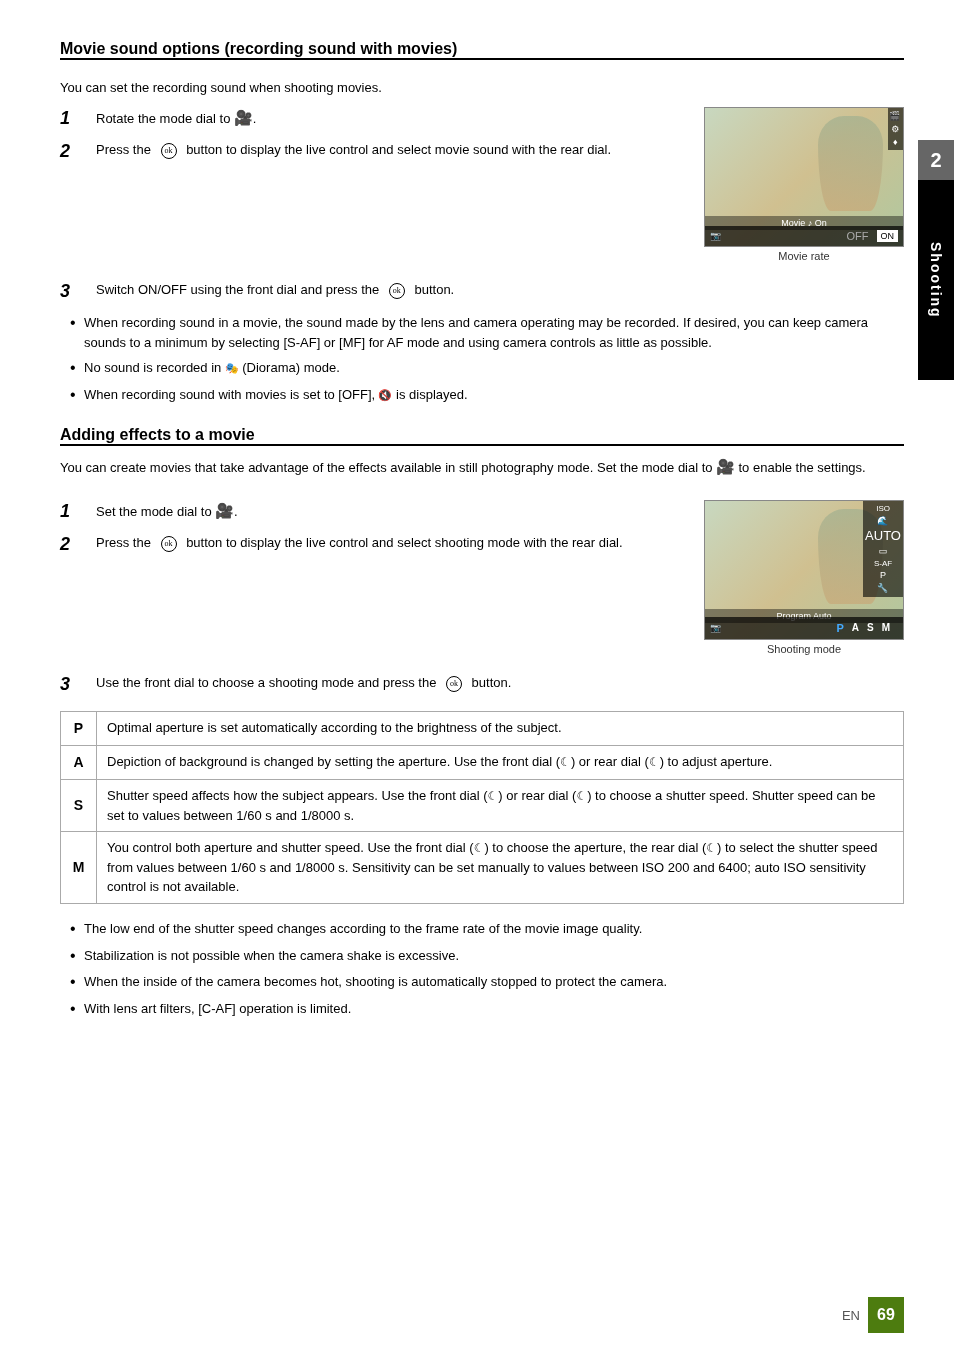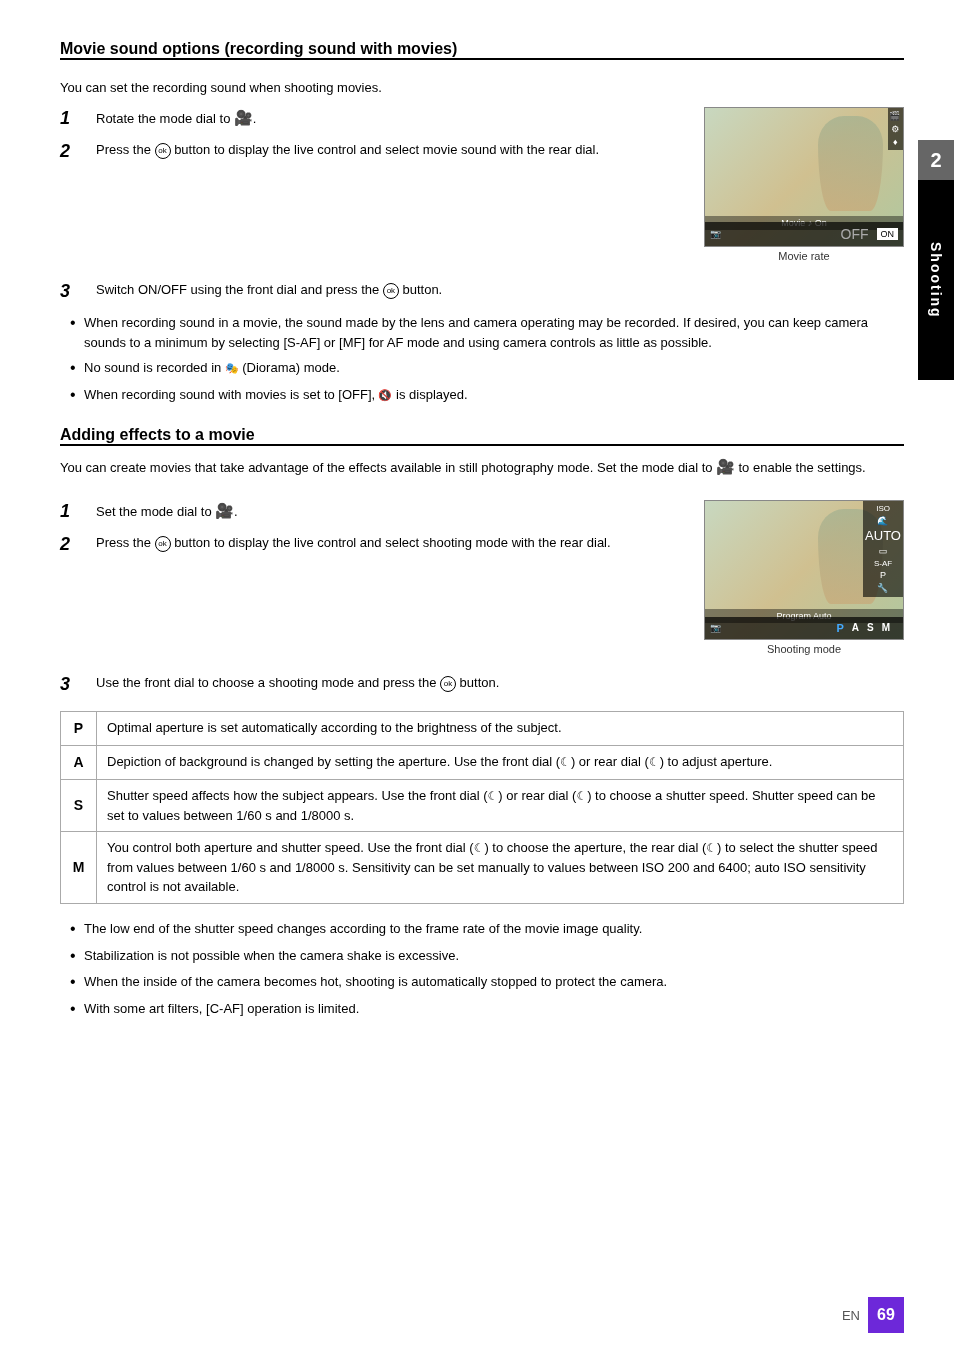--- a/index.html
+++ b/index.html
@@ -280,7 +280,8 @@
       border-radius: 50%;
       font-size: 8px;
       vertical-align: middle;
-      margin: 0 0;
+      margin: 0 6px;
+      font-family: Liberation Serif, serif;
     }
   </style>
 </head>

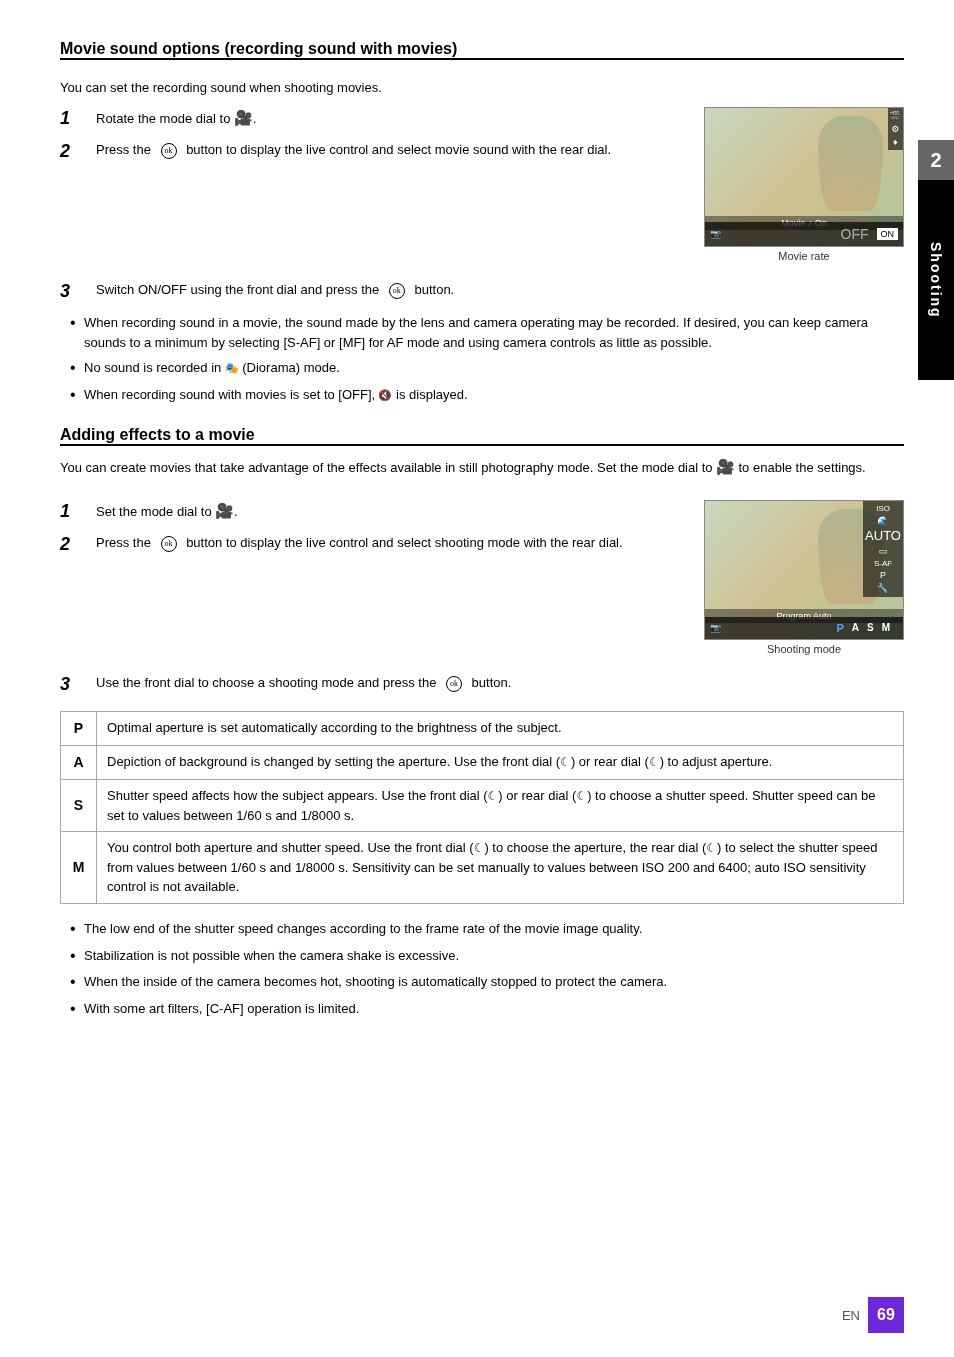--- a/index.html
+++ b/index.html
@@ -242,7 +242,7 @@
     .off-btn {
       background: transparent;
       color: #aaa;
-      font-size: 14px;
+      font-size: 11px;
       padding: 1px 4px;
     }
 

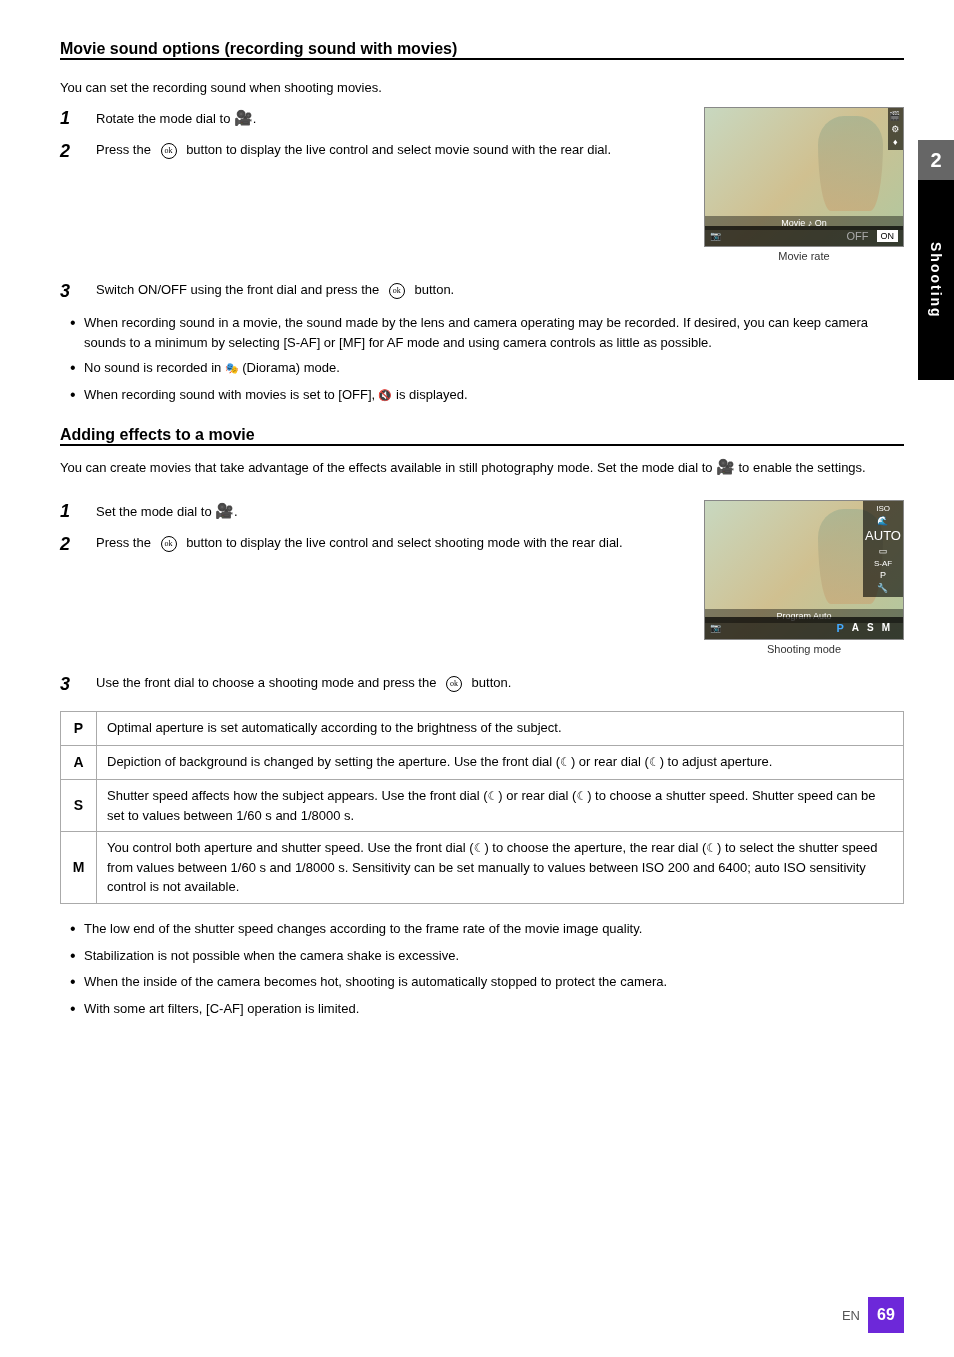--- a/index.html
+++ b/index.html
@@ -453,7 +453,7 @@
       </div>
       <div class="bullet-item">
         <span class="bullet-dot">•</span>
-        <span>With some art filters, [C-AF] operation is limited.</span>
+        <span>With lens art filters, [C-AF] operation is limited.</span>
       </div>
     </div>
   </div>

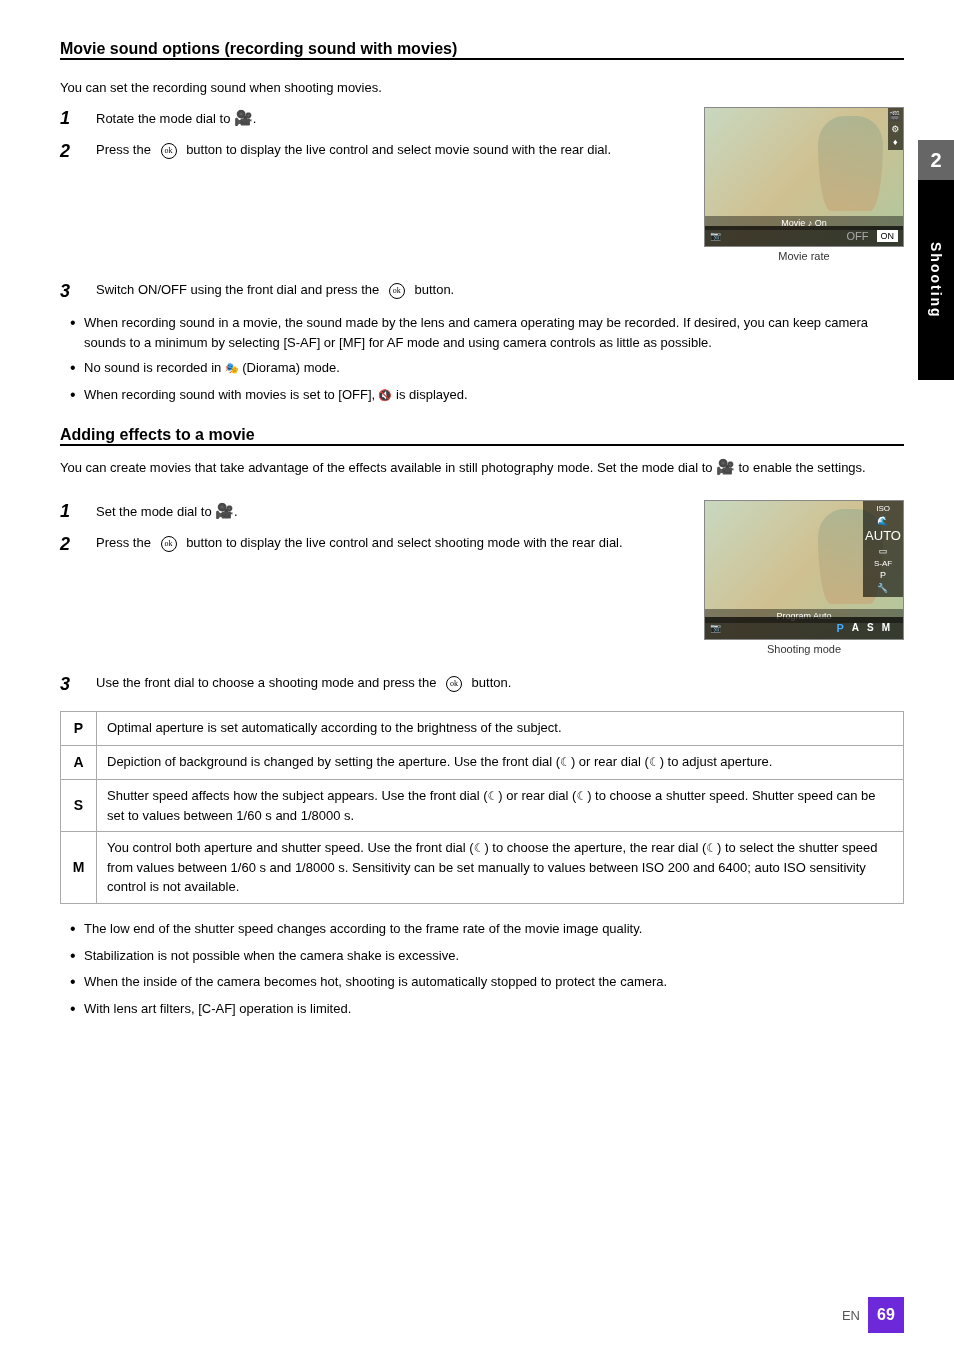--- a/index.html
+++ b/index.html
@@ -161,7 +161,7 @@
     }
 
     .footer-page {
-      background: #6d28d9;
+      background: #4d7c0f;
       color: #fff;
       width: 36px;
       height: 36px;

